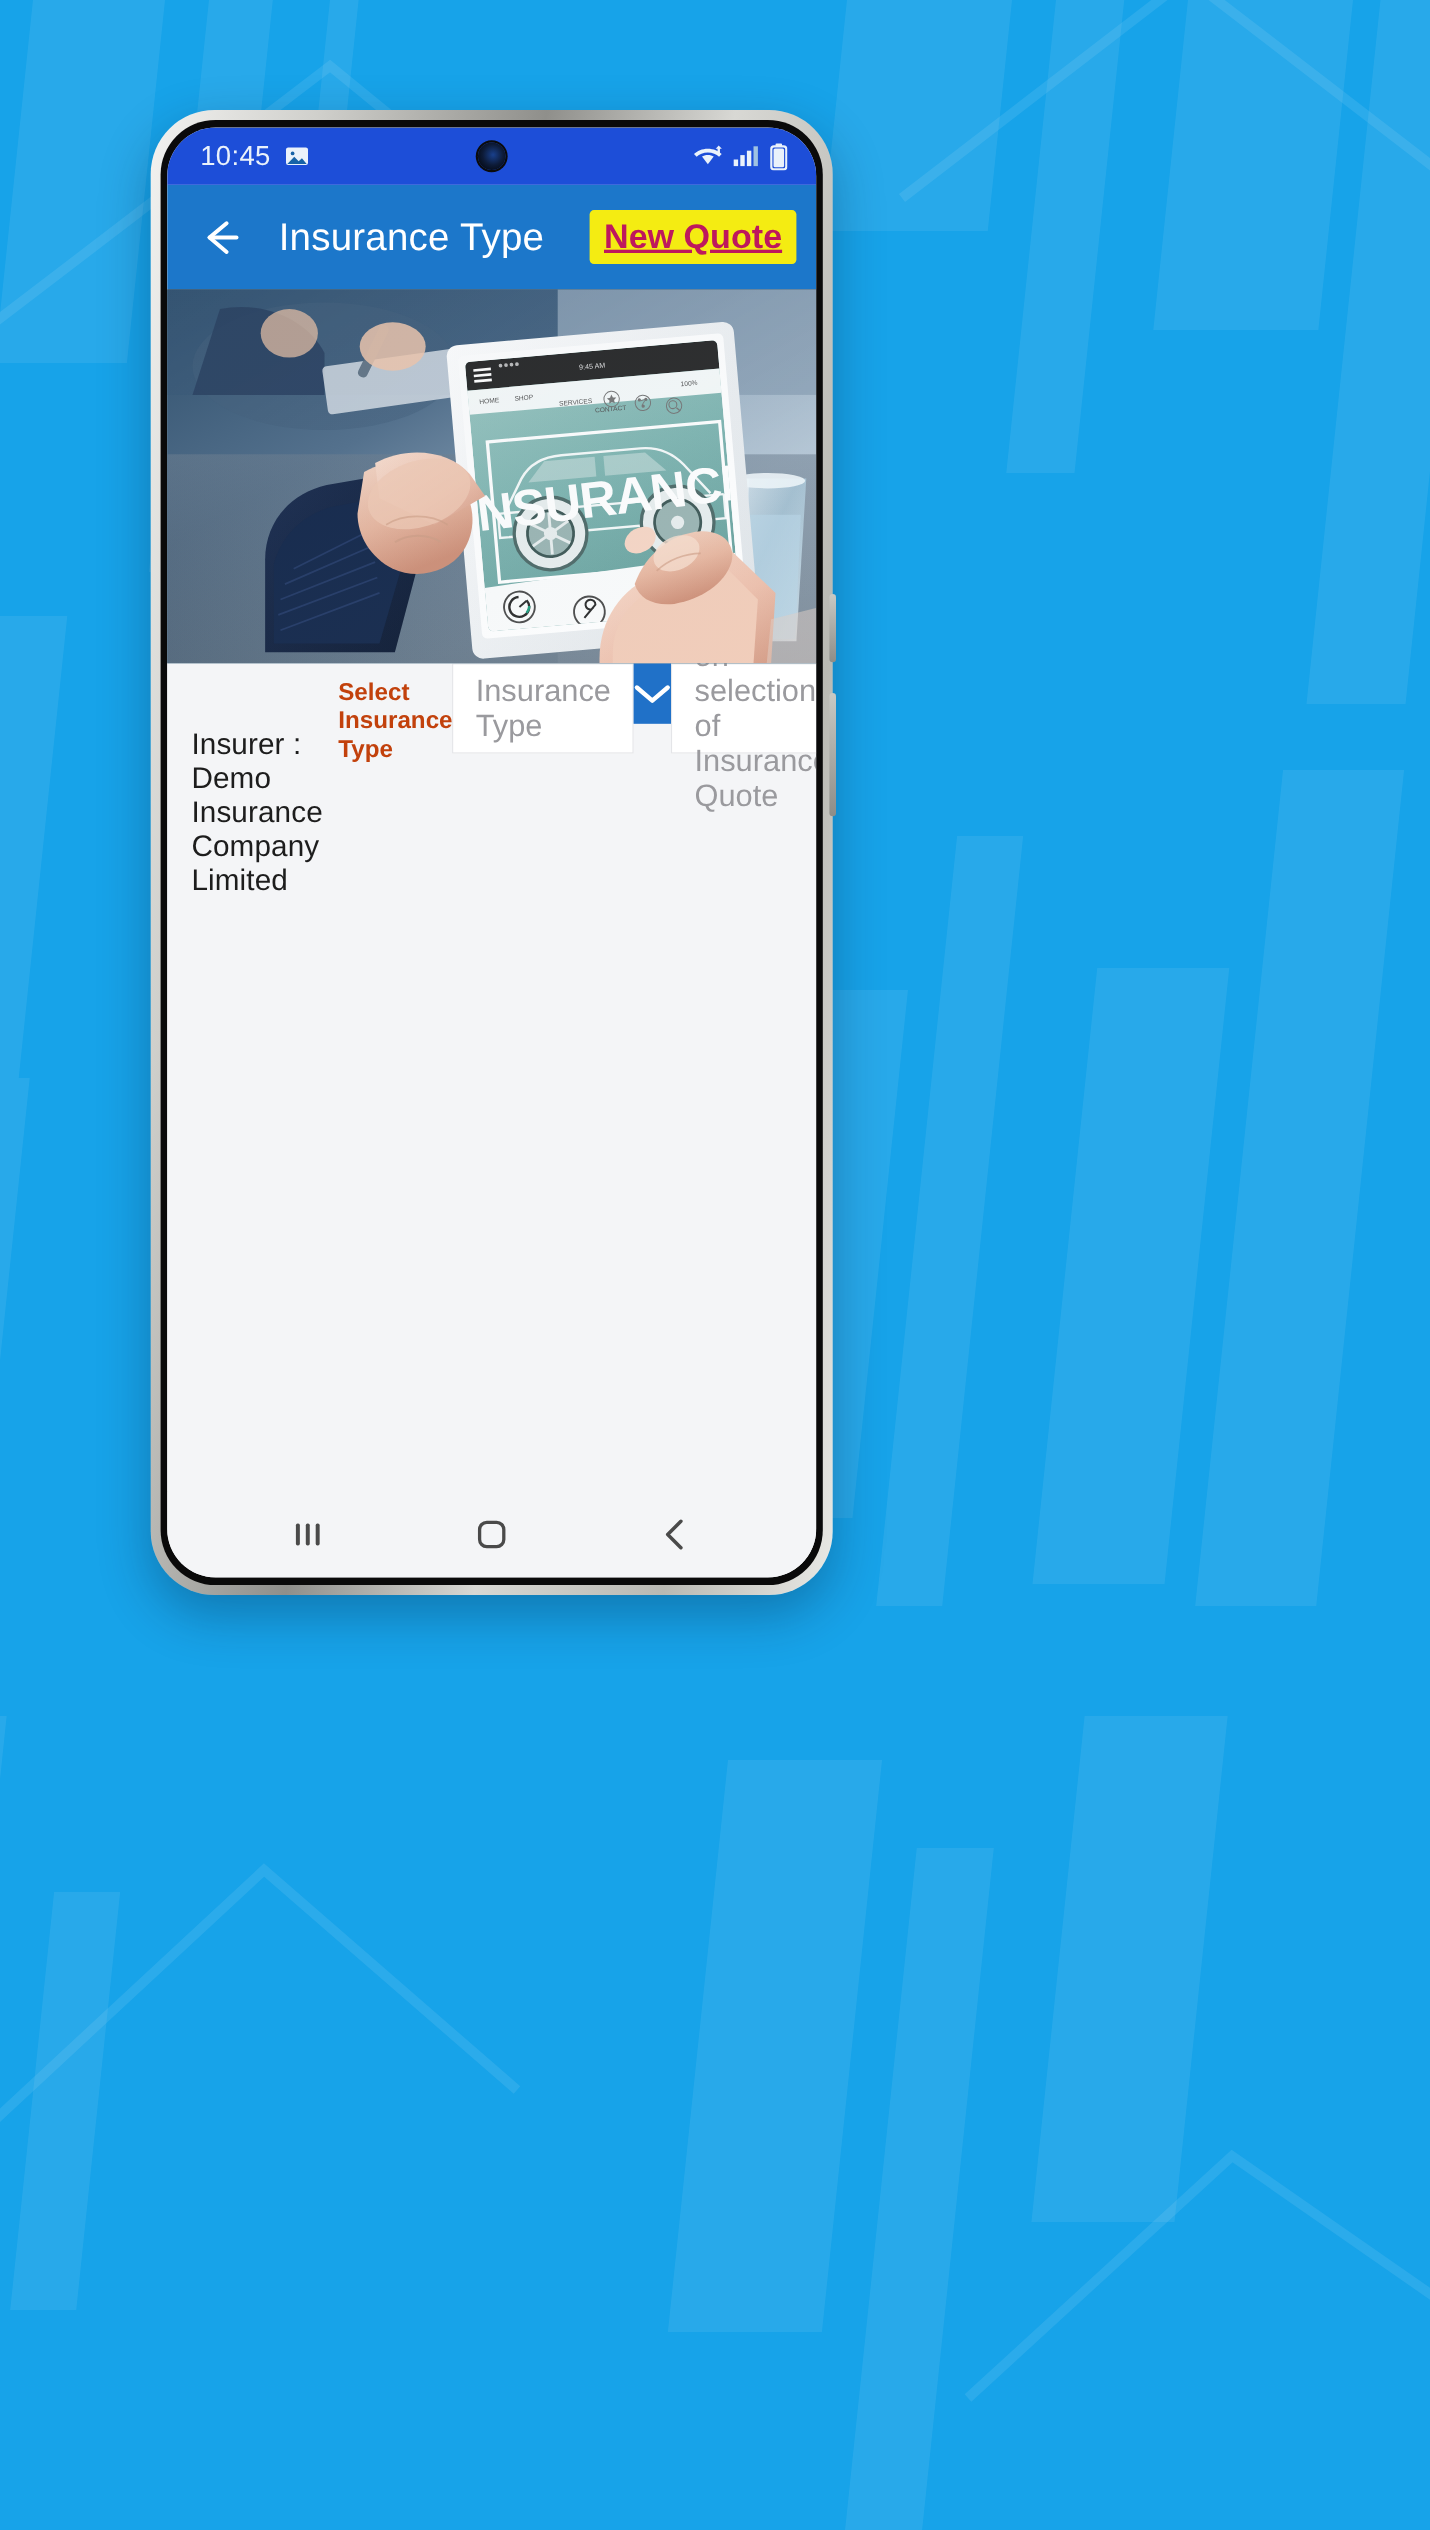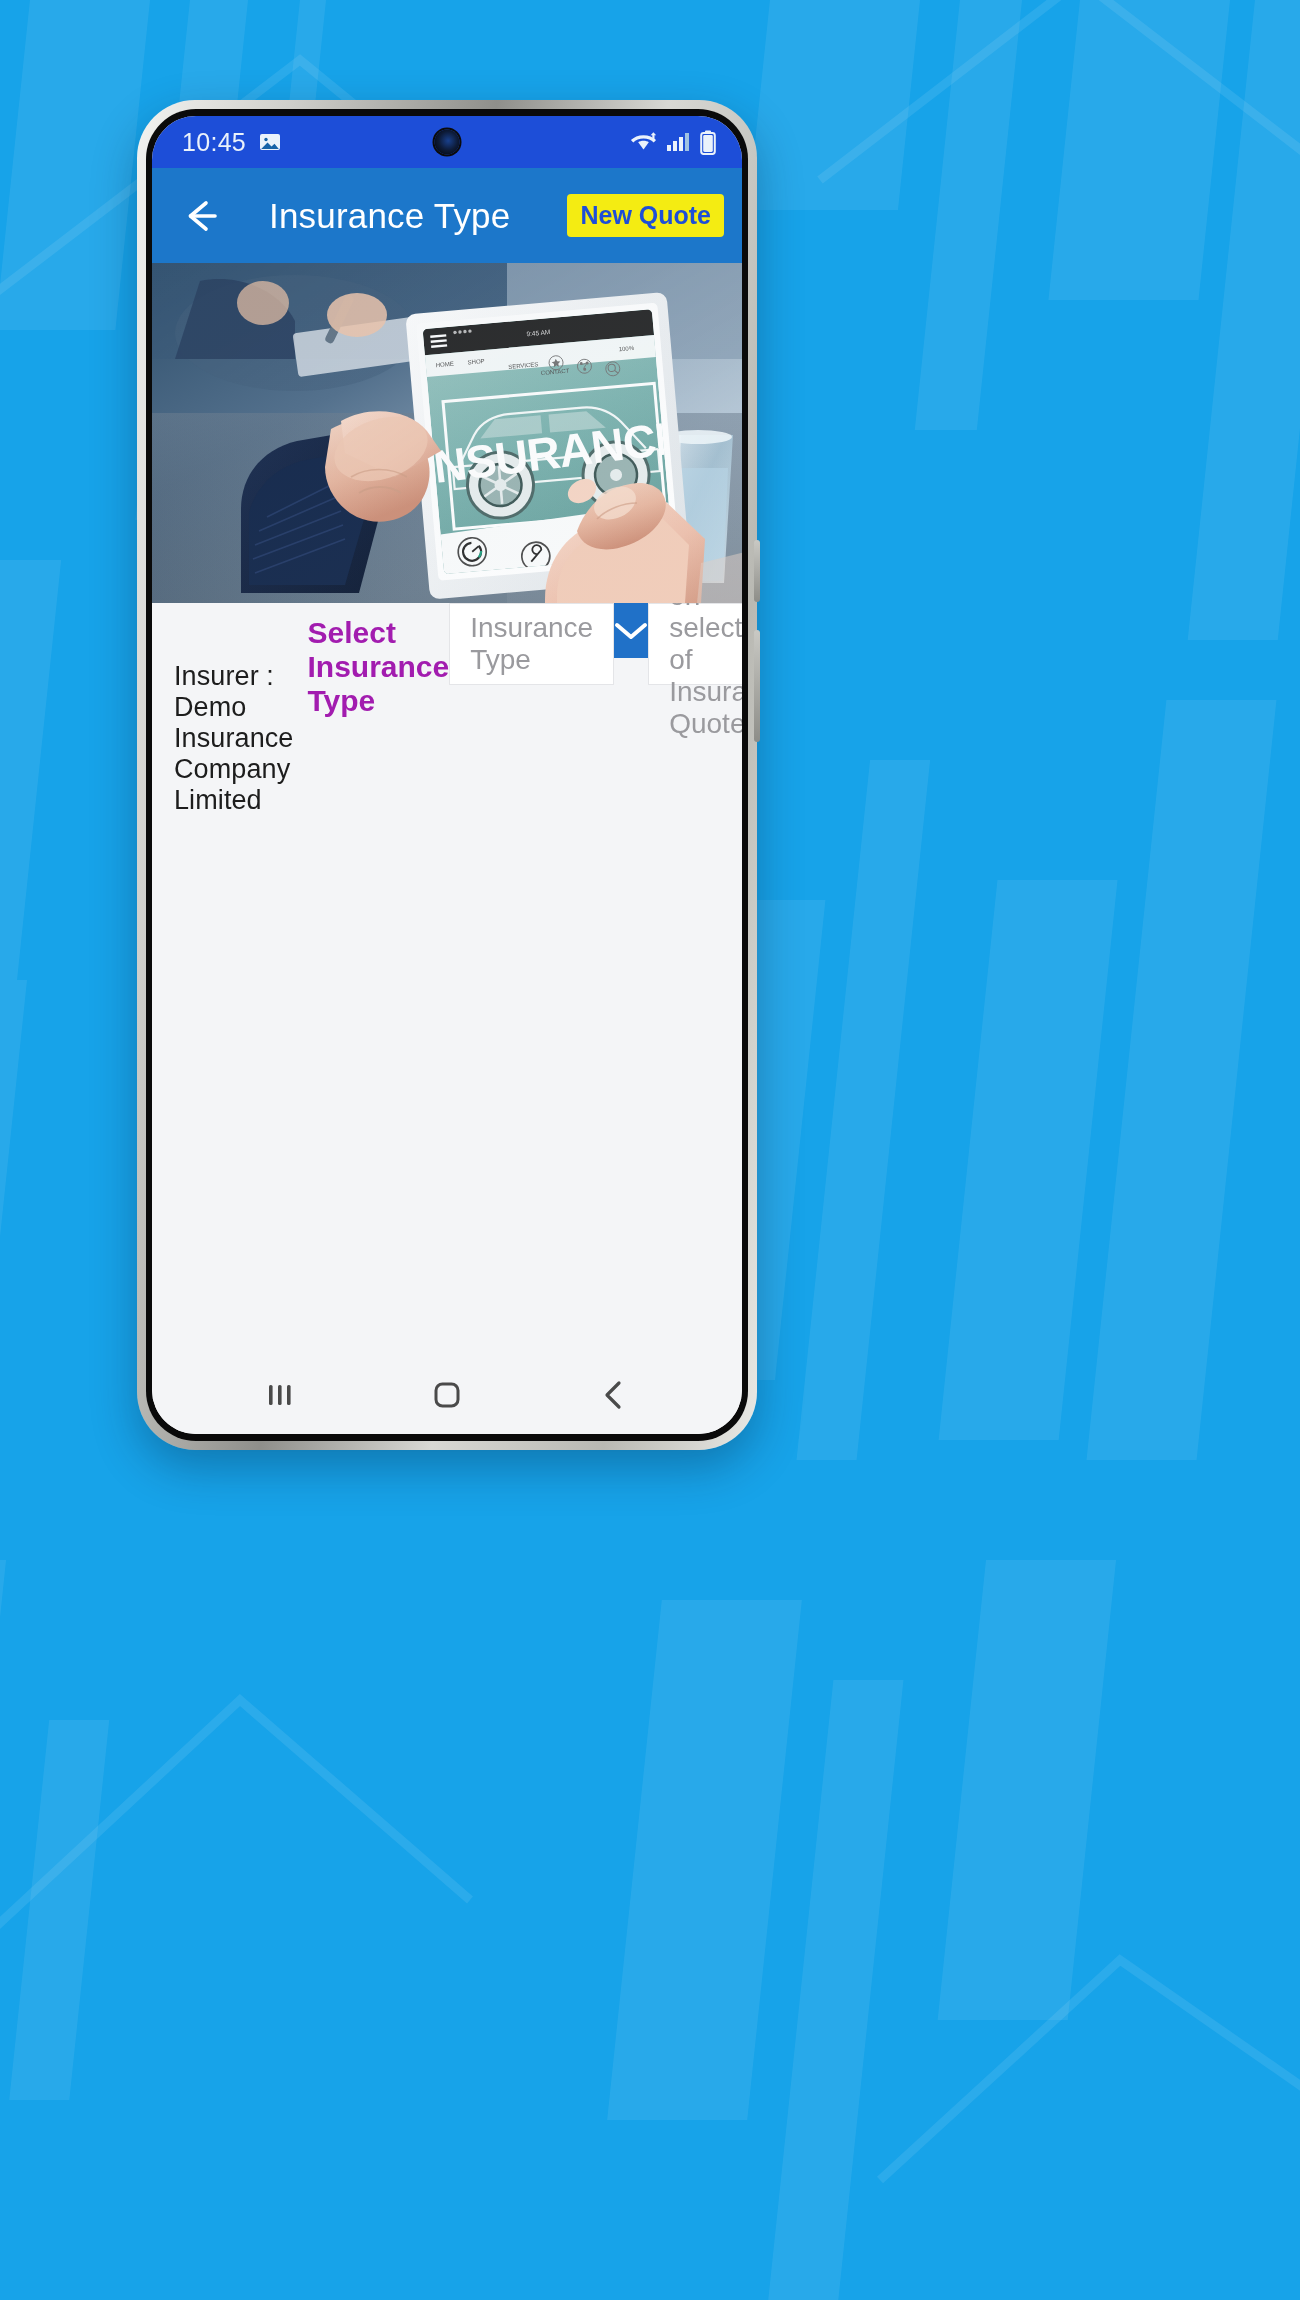--- a/index.html
+++ b/index.html
@@ -90,14 +90,15 @@
   }
   .new-quote-btn {
     background:#f4ec12;
-    color:#1d4ed8;
-    font-size:25px;
+    color:#be185d;
+    font-size:31px;
     font-weight:700;
     padding:8px 13px 9px;
     border-radius:4px;
     white-space:nowrap;
     line-height:1.05;
     cursor:pointer;
+    text-decoration:underline;
   }
 
   

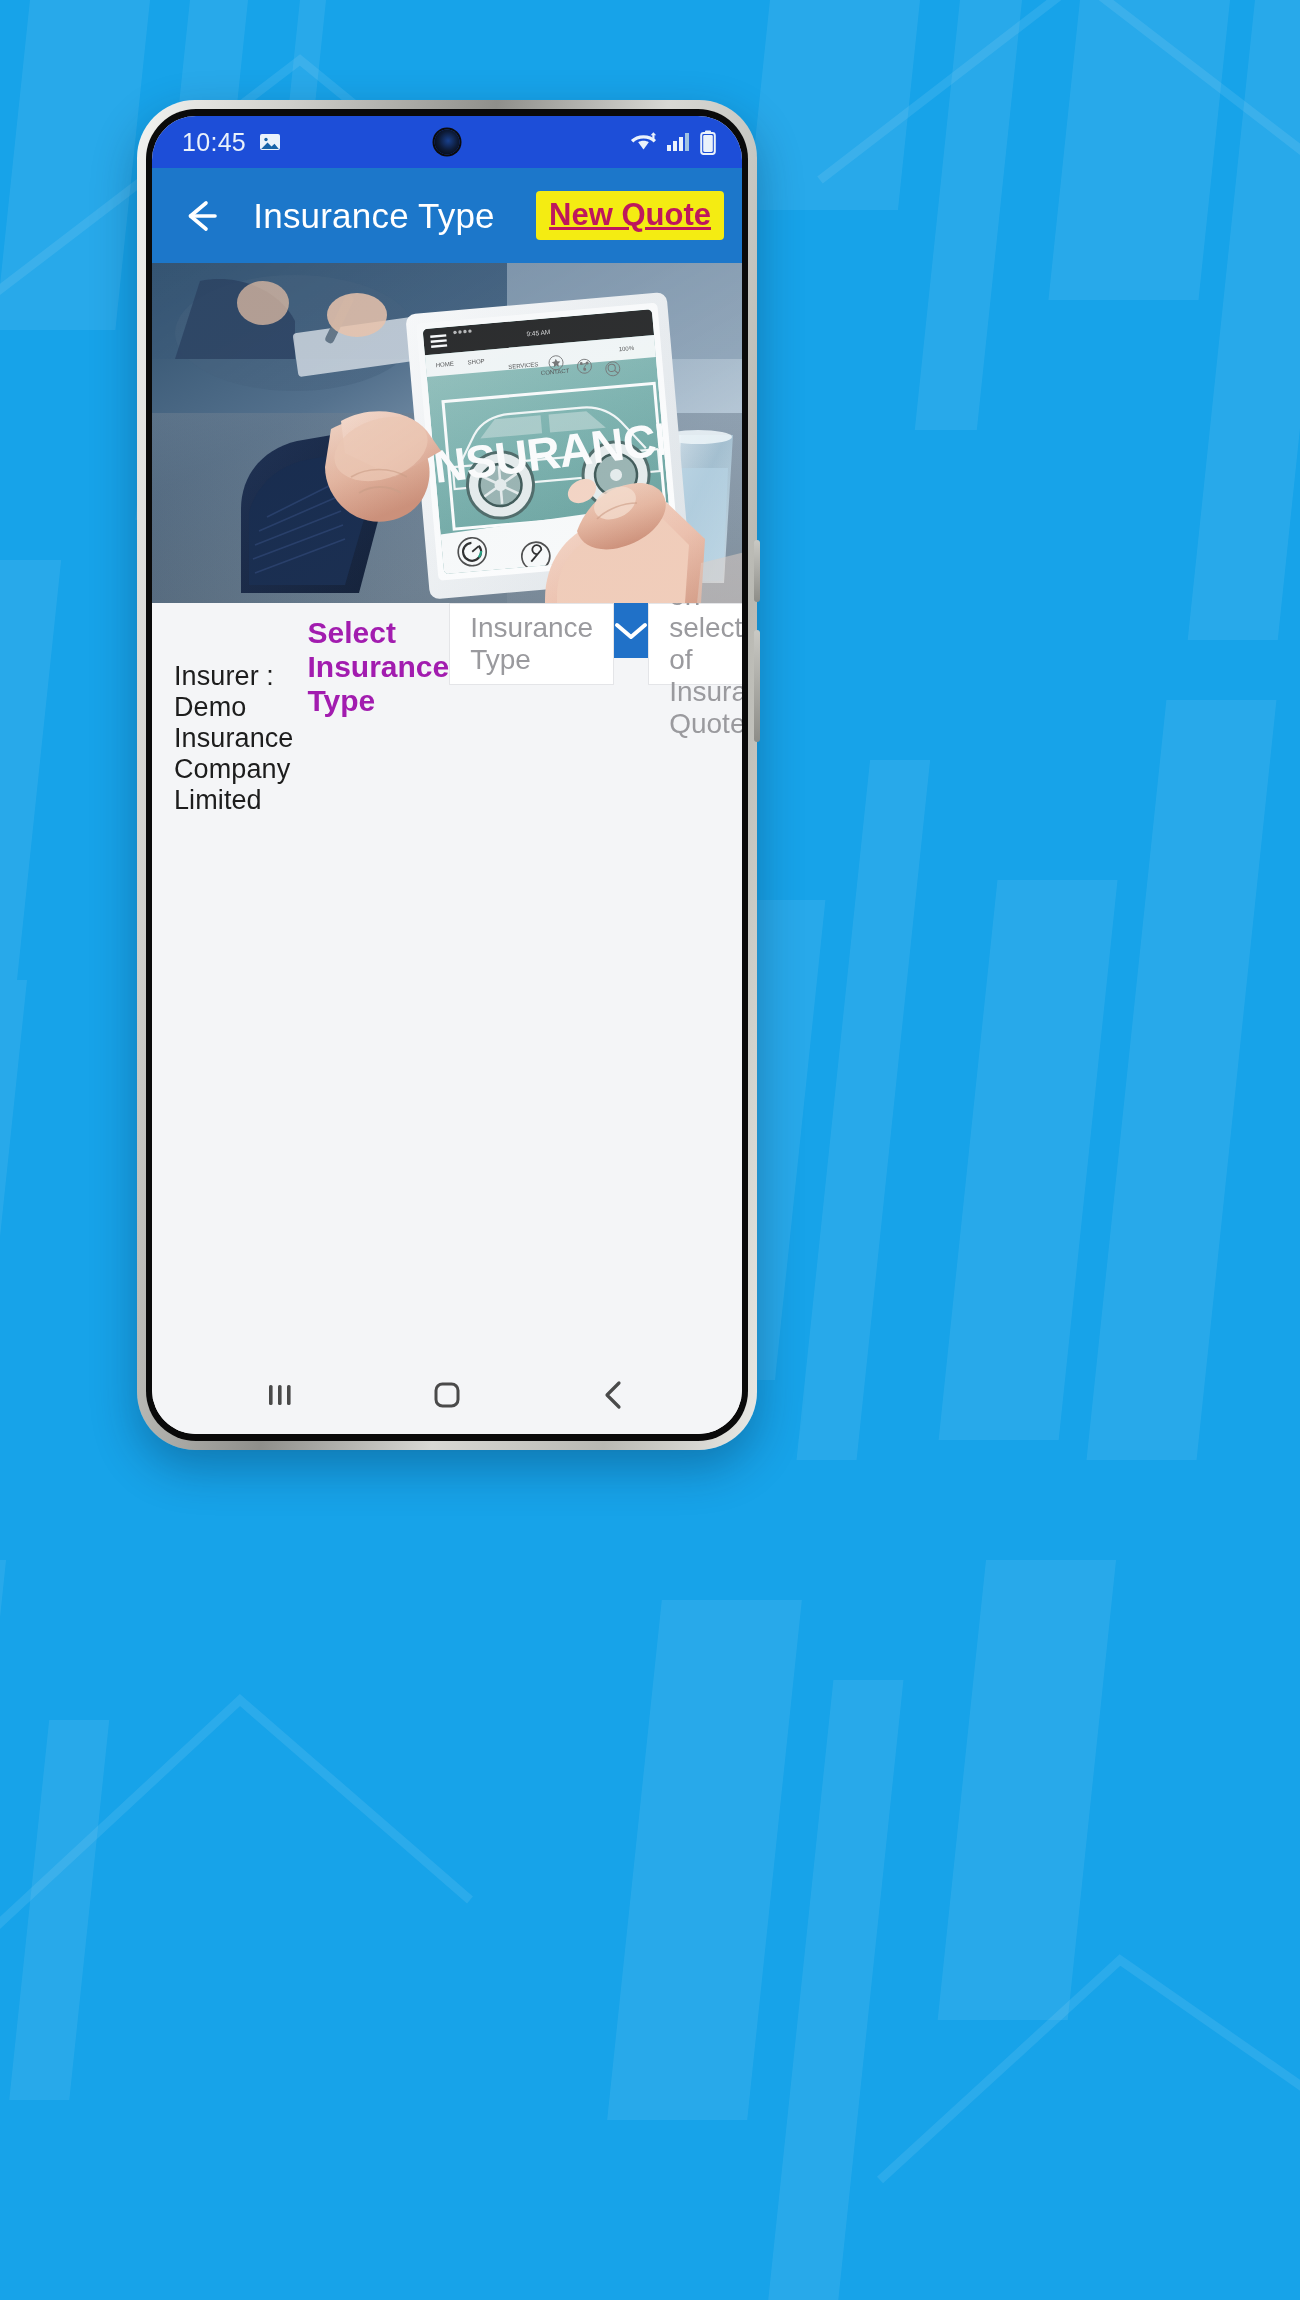--- a/index.html
+++ b/index.html
@@ -123,7 +123,7 @@
     letter-spacing:0.1px;
   }
   .field-label {
-    font-size:30px; font-weight:700; color:#a21caf;
+    font-size:22px; font-weight:700; color:#c2410c;
     padding:13px 0 10px 14px;
   }
   .select-box {

